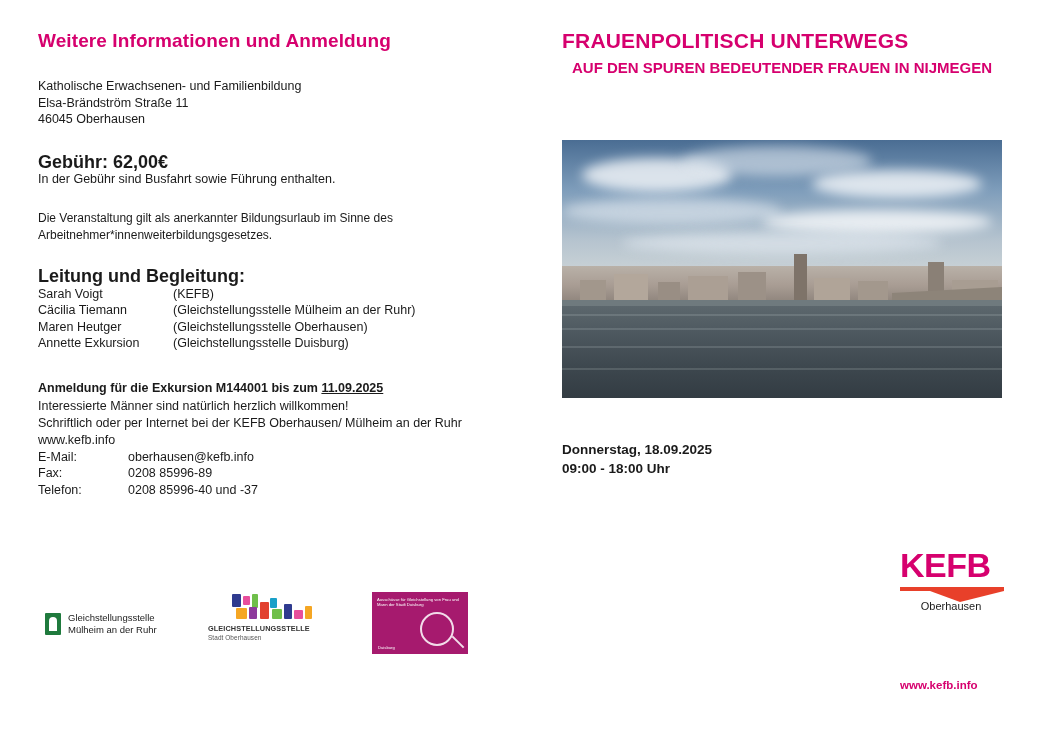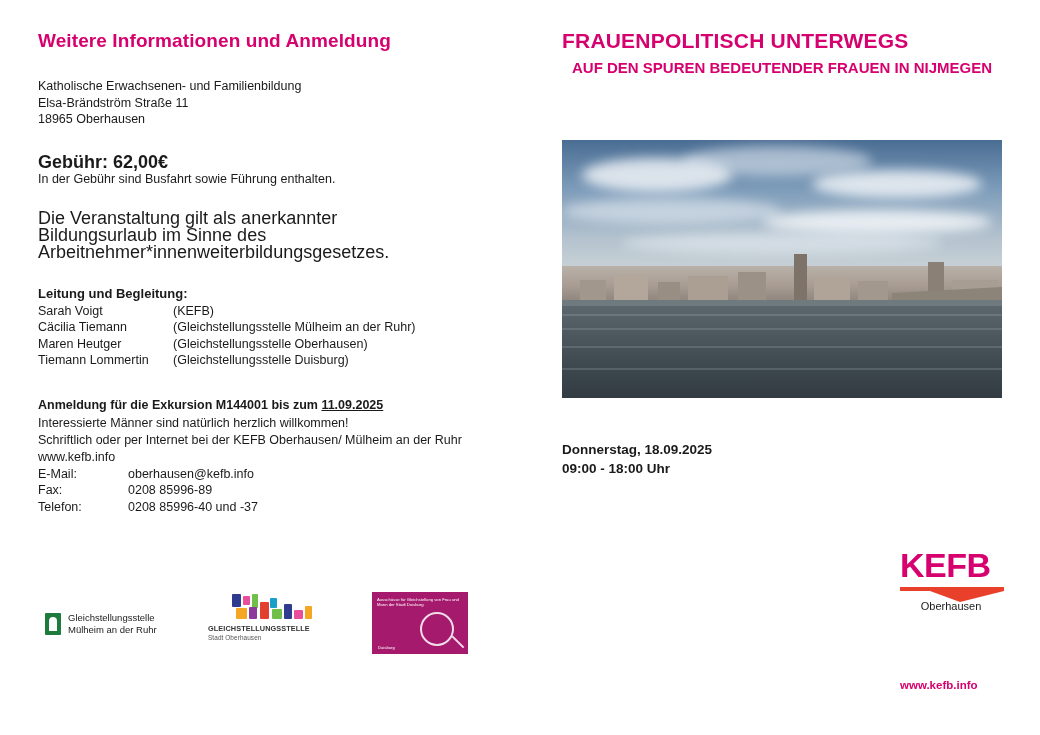--- a/index.html
+++ b/index.html
@@ -355,7 +355,7 @@
     <div class="addr-block">
       <span class="addr-line">Katholische Erwachsenen- und Familienbildung</span>
       <span class="addr-line">Elsa-Brändström Straße 11</span>
-      <span class="addr-line">18965 Oberhausen</span>
+      <span class="addr-line">46045 Oberhausen</span>
     </div>
 
     <div class="fee-block">

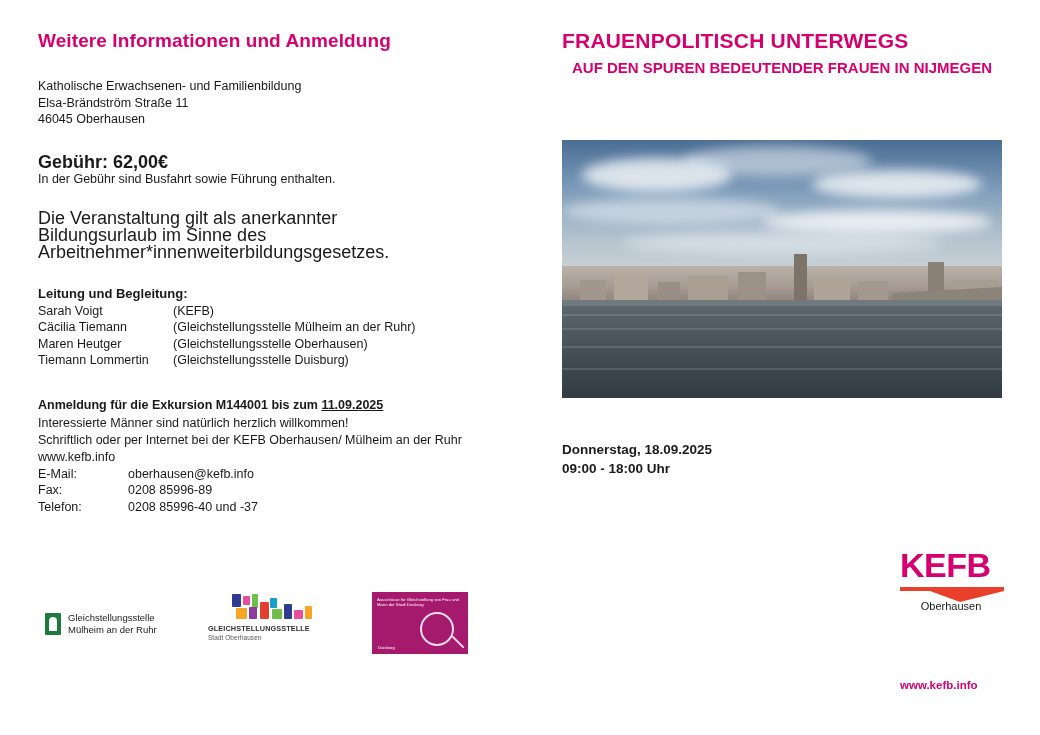--- a/index.html
+++ b/index.html
@@ -54,7 +54,7 @@
   }
 
   .note-block {
-    font-size: 18px;
+    font-size: 12px;
     line-height: 17px;
     margin-bottom: 24px;
     width: 420px;

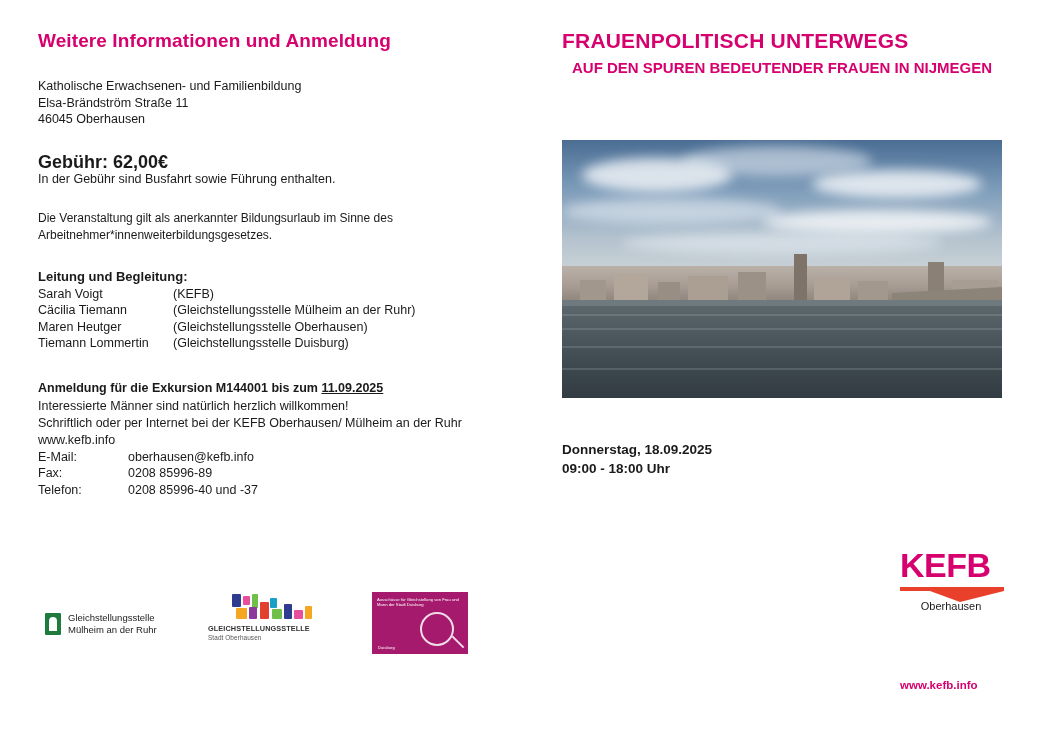--- a/index.html
+++ b/index.html
@@ -62,7 +62,7 @@
 
   .lead-block { margin-bottom: 28px; }
   .lead-title {
-    font-size: 13px;
+    font-size: 18px;
     font-weight: bold;
     line-height: 17px;
     margin-bottom: 1px;

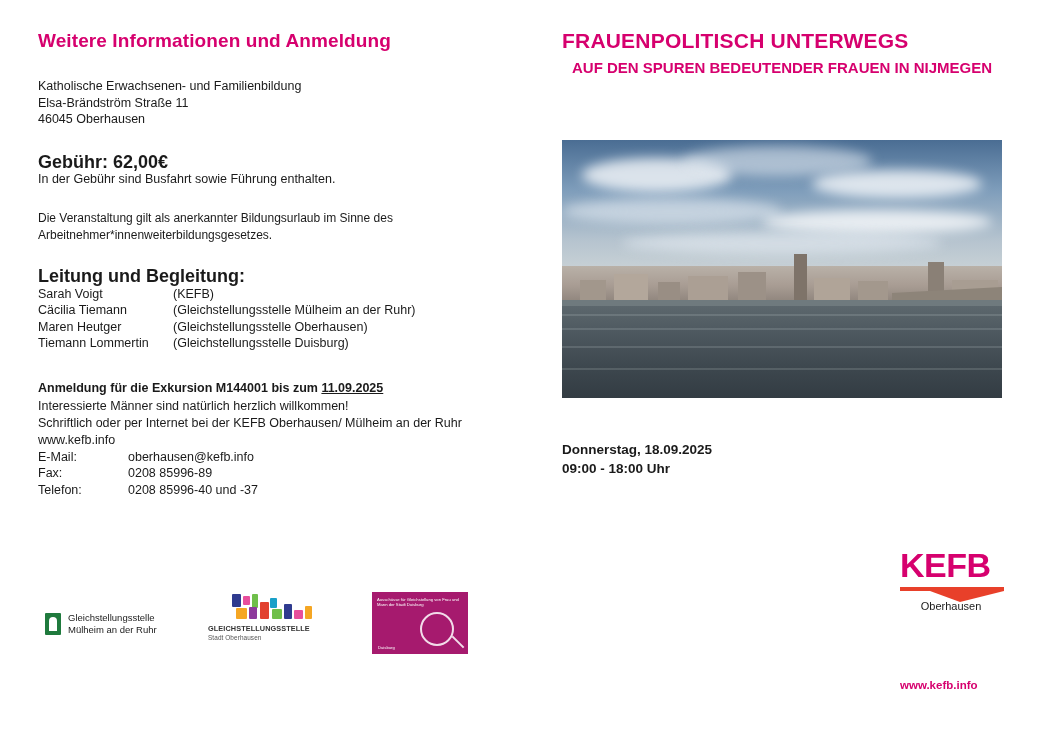--- a/index.html
+++ b/index.html
@@ -380,7 +380,7 @@
         <span class="lead-org">(Gleichstellungsstelle Oberhausen)</span>
       </div>
       <div class="lead-row">
-        <span class="lead-name">Tiemann Lommertin</span>
+        <span class="lead-name">Annette Exkursion</span>
         <span class="lead-org">(Gleichstellungsstelle Duisburg)</span>
       </div>
     </div>

